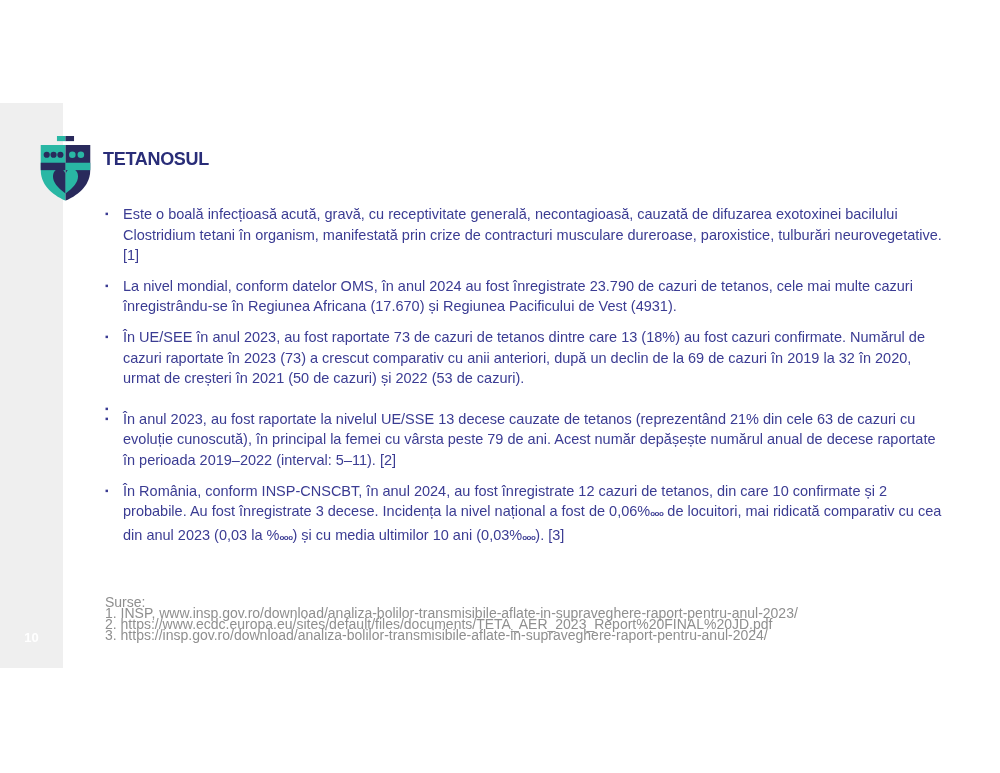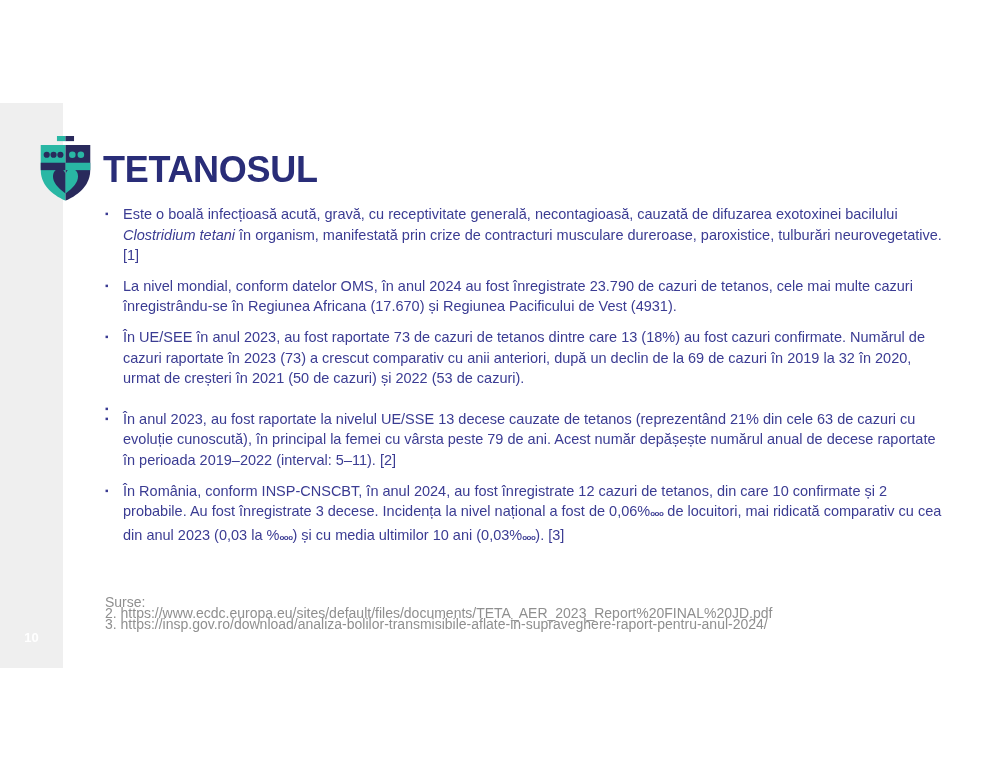--- a/index.html
+++ b/index.html
@@ -19,7 +19,7 @@
   .logo{position:absolute;left:37px;top:136px;width:57px;height:66px;}
   .title{
     position:absolute;left:103px;top:149px;
-    font-size:36px;font-weight:bold;color:#292d78;letter-spacing:-0.3px;
+    font-size:18px;font-weight:bold;color:#292d78;letter-spacing:-0.3px;
   }
   .content{position:absolute;left:105px;top:204px;width:846px;}
   ul.bullets{margin:0;padding:0;list-style:none;display:flex;flex-direction:column;gap:10px;}

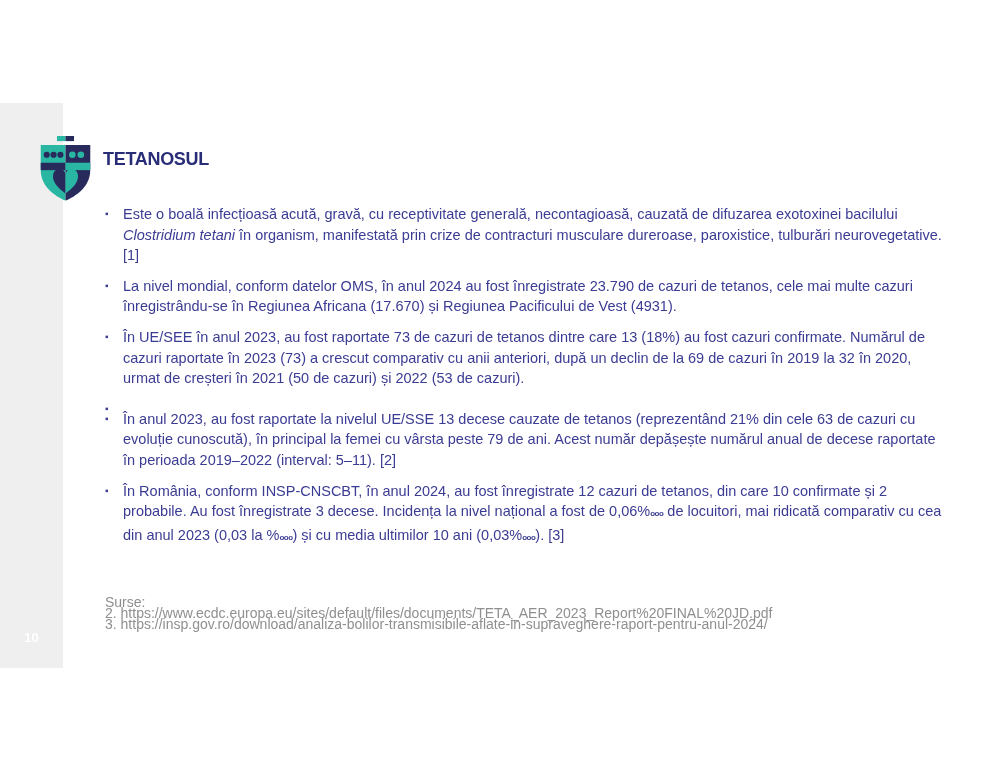--- a/index.html
+++ b/index.html
@@ -30,7 +30,7 @@
   ul.bullets li .marker{
     position:absolute;left:0;top:0;font-size:10px;line-height:20.6px;color:#3b3c93;
   }
-  .seg-italic{font-style:italic;}
+  .seg-italic{}
   .seg-mille{font-size:0.55em;letter-spacing:-0.5px;font-weight:bold;}
   .sources{
     position:absolute;left:105px;top:597px;

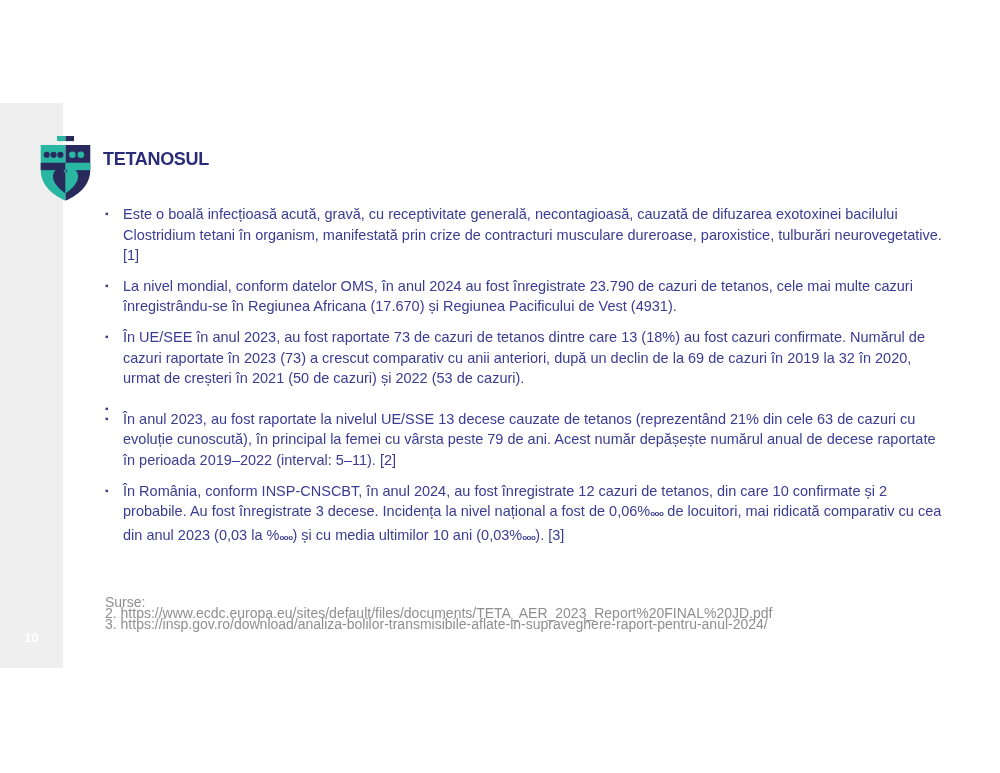--- a/index.html
+++ b/index.html
@@ -102,6 +102,7 @@
   <div class="sources">
     <div>Surse:</div>
     <div>
+        <div>1. INSP, www.insp.gov.ro/download/analiza-bolilor-transmisibile-aflate-in-supraveghere-raport-pentru-anul-2023/</div>
         <div>2. https://www.ecdc.europa.eu/sites/default/files/documents/TETA_AER_2023_Report%20FINAL%20JD.pdf</div>
         <div>3. https://insp.gov.ro/download/analiza-bolilor-transmisibile-aflate-in-supraveghere-raport-pentru-anul-2024/</div>
       </div>

